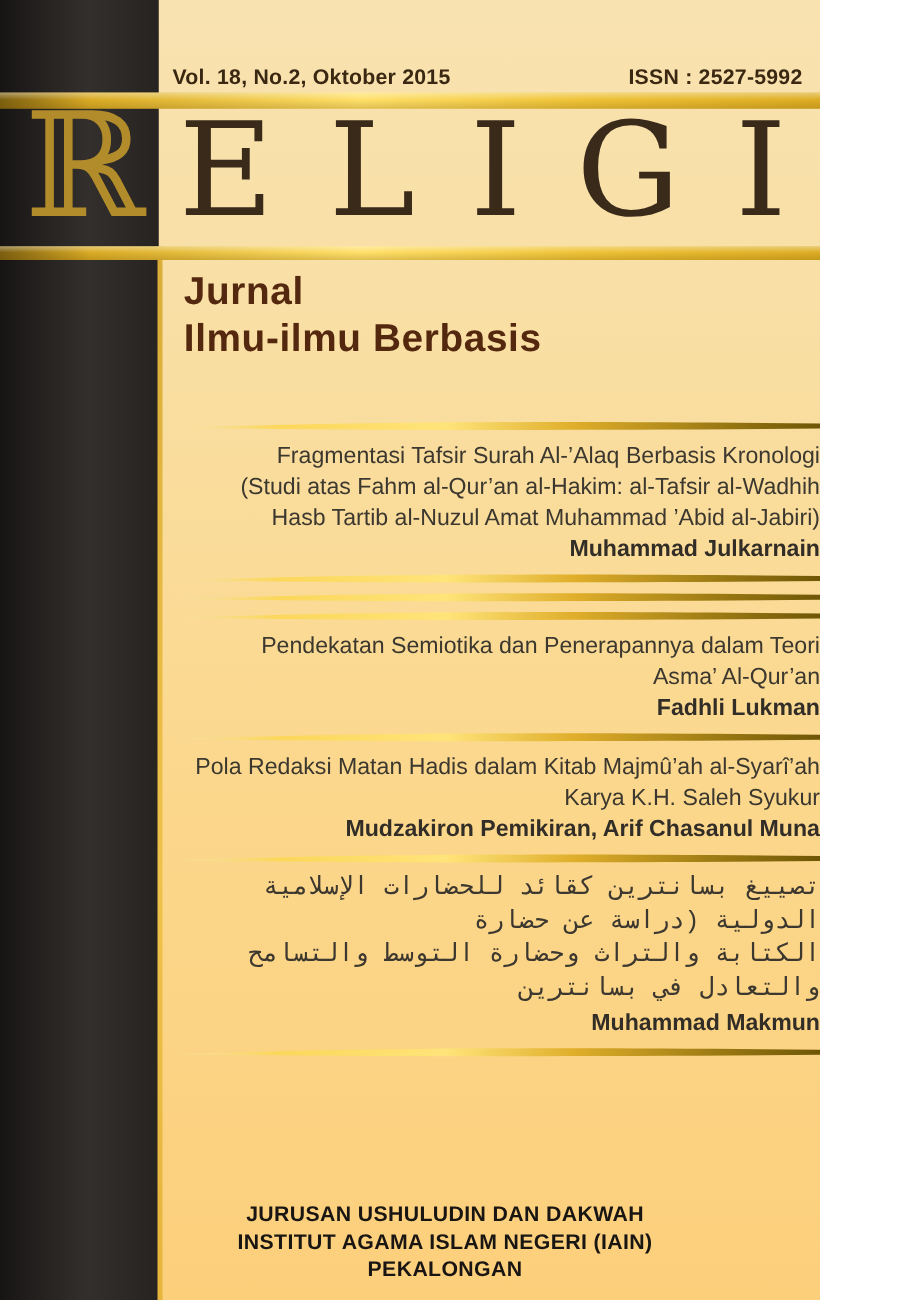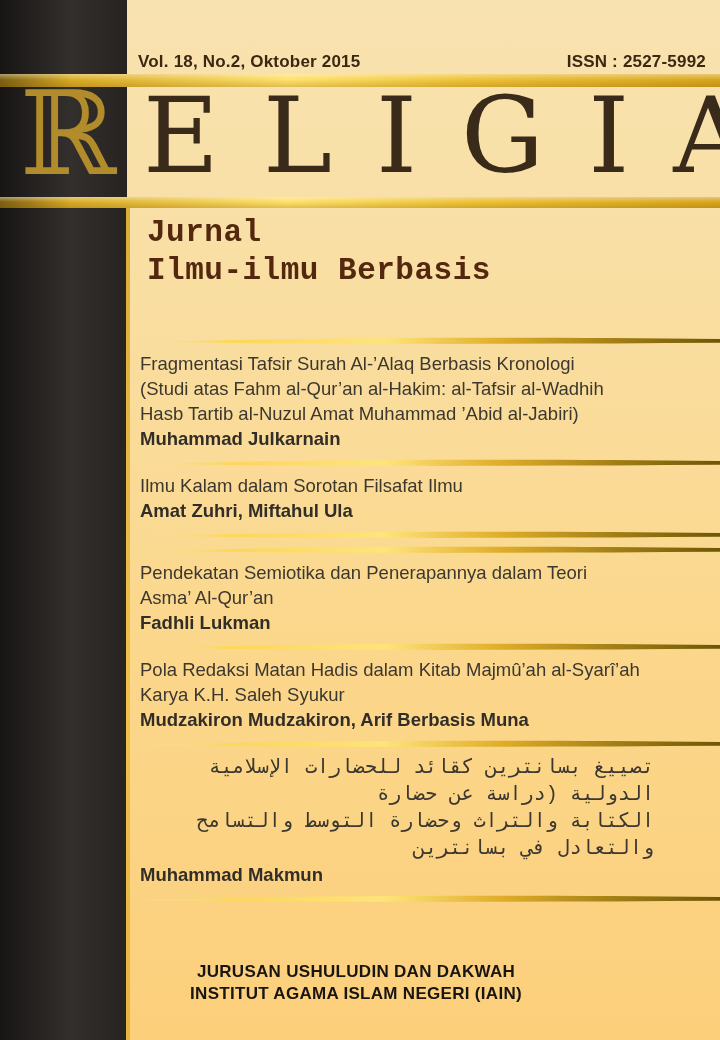--- a/index.html
+++ b/index.html
@@ -5,7 +5,7 @@
   html,body{margin:0;padding:0;}
   .page{
     position:relative;
-    width:720px;height:1040px;
+    width:656px;height:1040px;
     overflow:hidden;
     background:linear-gradient(180deg,#f8e2b0 0%,#f9dfa4 25%,#fbd88e 58%,#fccf7b 100%);
     font-family:"Liberation Sans",sans-serif;

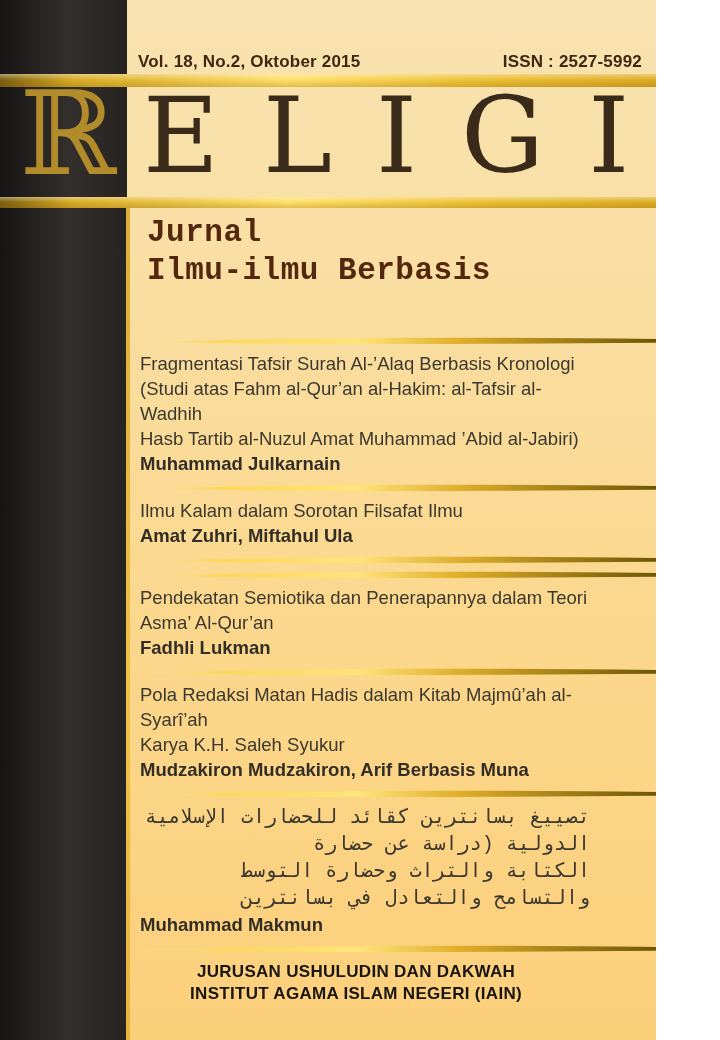--- a/index.html
+++ b/index.html
@@ -49,7 +49,7 @@
   
   .subtitle{
     position:absolute;left:147px;top:214px;
-    font-family:Liberation Mono, monospace;
+    font-family:Liberation Sans, sans-serif;
     font-weight:bold;font-size:31px;line-height:38px;color:#54280f;
     letter-spacing:.5px;
   }

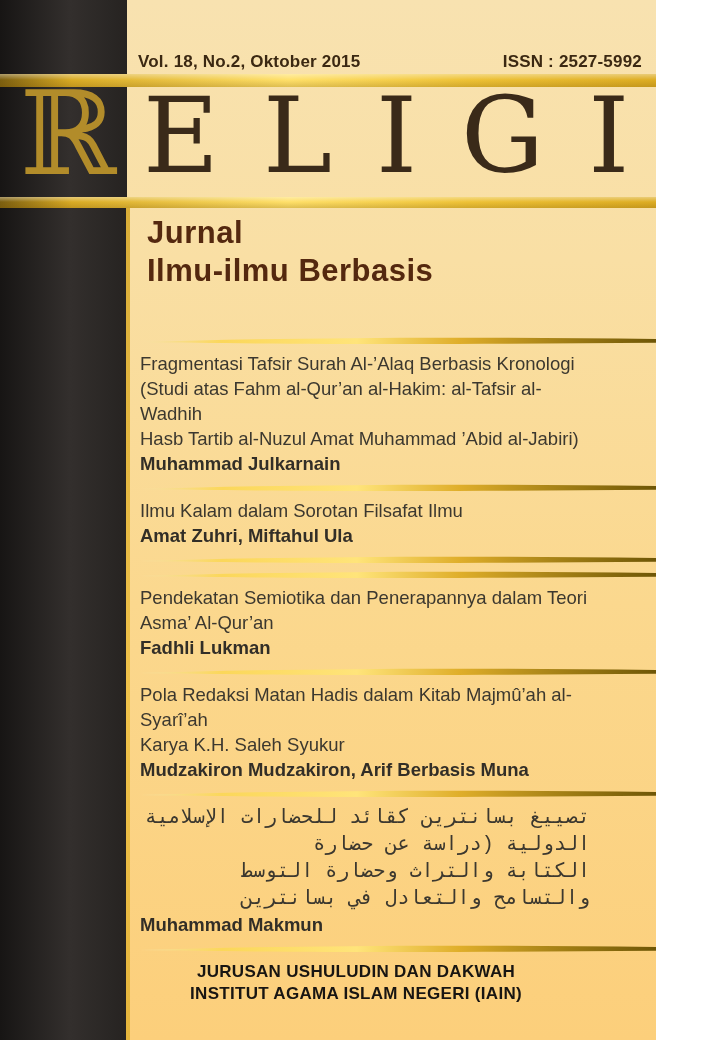--- a/index.html
+++ b/index.html
@@ -58,7 +58,7 @@
   .sep{height:9px;margin:0 0 6px 0;}
   .sep svg{display:block;width:100%;height:9px;}
   .article{
-    padding-right:66px;margin:0 0 7px 0;
+    text-align:right;margin:0 0 7px 0;
     font-size:18.5px;line-height:25px;color:#3c382f;
   }
   .article .i{}

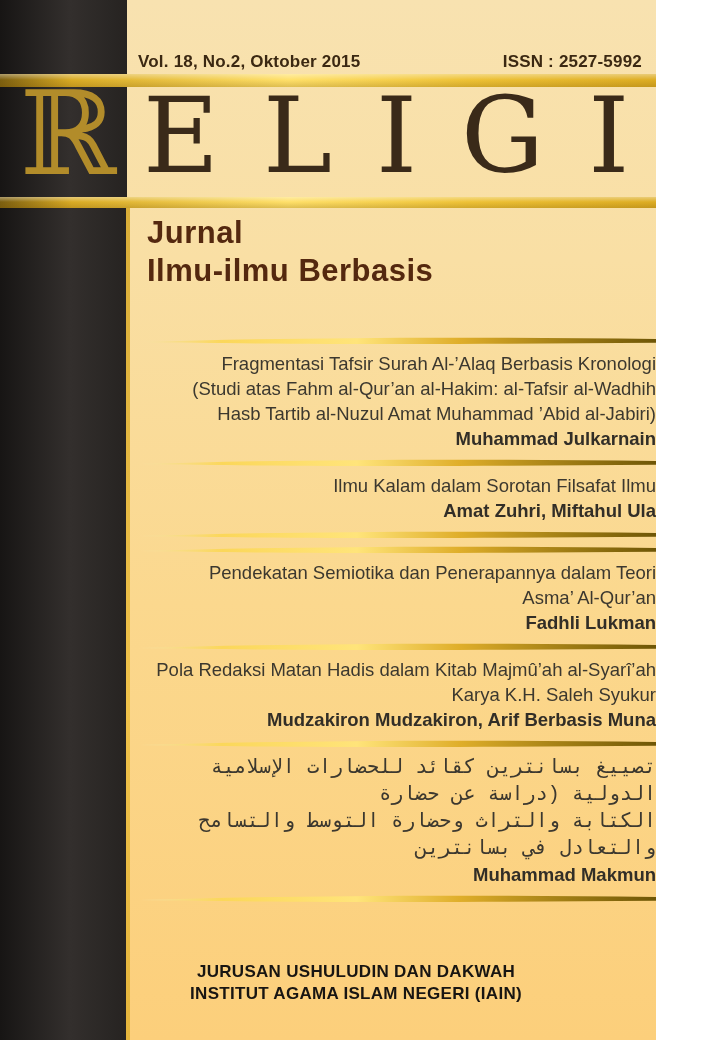--- a/index.html
+++ b/index.html
@@ -129,10 +129,6 @@
           <path fill="url(#gsep)" d="M0,6.8 C180,1.2 360,0.8 580,3.2 L580,7.6 C360,9.4 150,9.2 0,6.8 Z"></path>
         </svg>
     </div>
-    <div class="article">
-      <div>Ilmu Kalam dalam Sorotan Filsafat Ilmu</div>
-      <div class="a">Amat Zuhri, Miftahul Ula</div>
-    </div>
 
     <div class="sep">
       <svg viewBox="0 0 580 10" preserveAspectRatio="none">

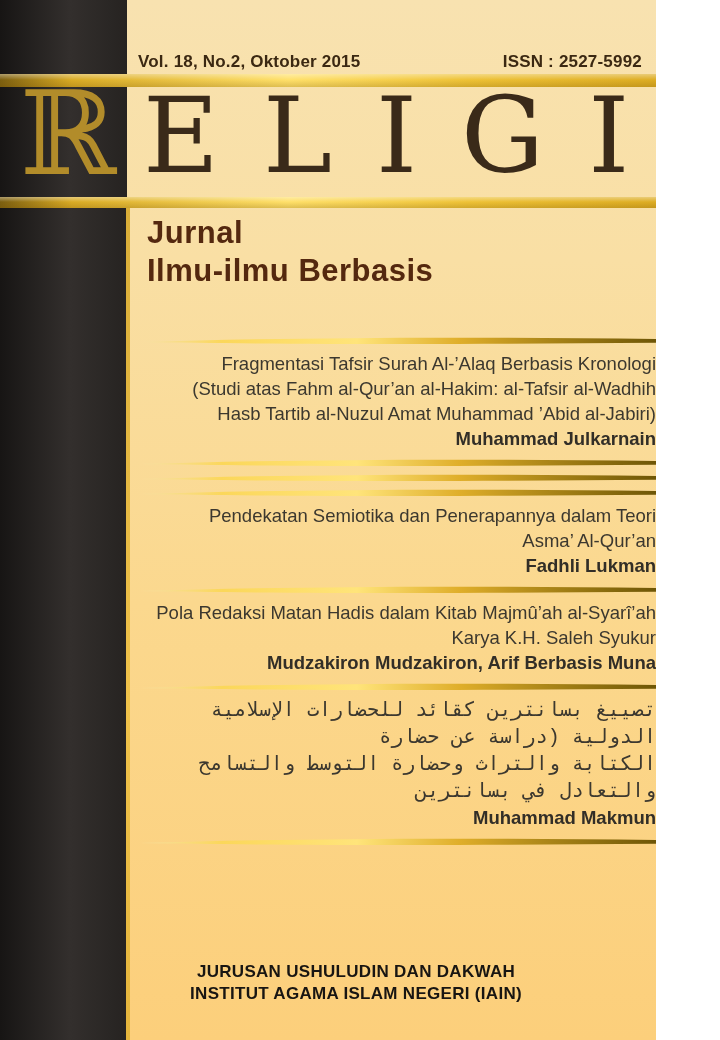--- a/index.html
+++ b/index.html
@@ -155,7 +155,7 @@
     <div class="article">
       <div>Pola Redaksi Matan Hadis dalam Kitab Majmû’ah al-Syarî’ah</div>
       <div>Karya K.H. Saleh Syukur</div>
-      <div class="a">Mudzakiron Mudzakiron, Arif Berbasis Muna</div>
+      <div class="a">Mudzakiron Pemikiran, Arif Chasanul Muna</div>
     </div>
 
     <div class="sep">

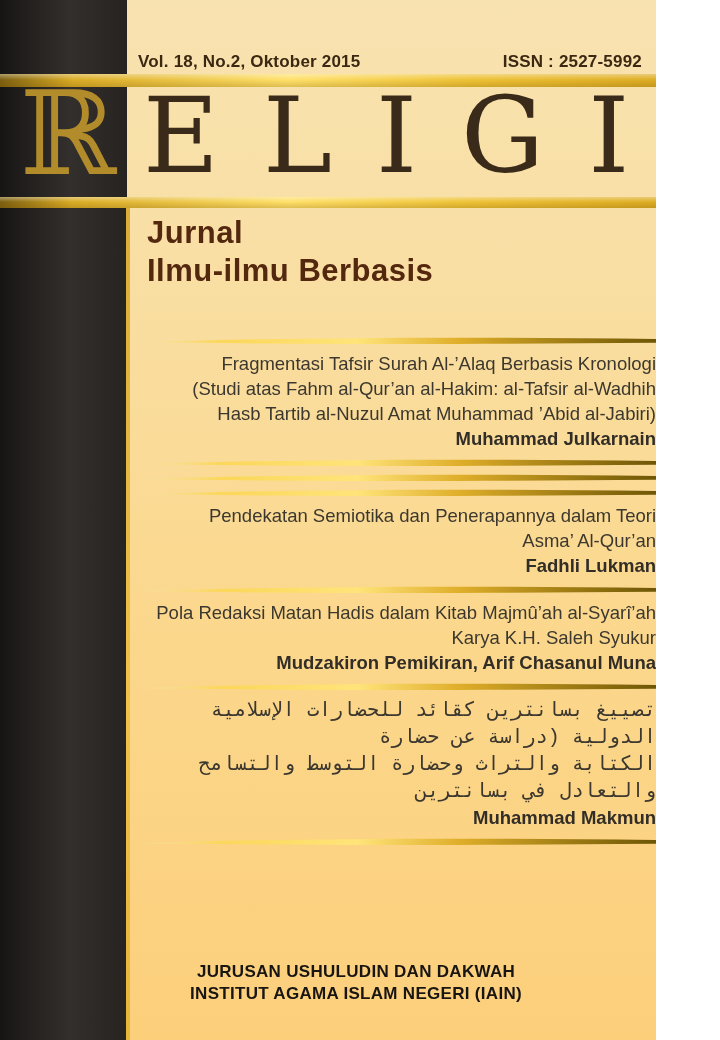--- a/index.html
+++ b/index.html
@@ -180,6 +180,7 @@
   <div class="footer">
     <div>JURUSAN USHULUDIN DAN DAKWAH</div>
     <div>INSTITUT AGAMA ISLAM NEGERI (IAIN)</div>
+    <div>PEKALONGAN</div>
   </div>
 
 </div>

